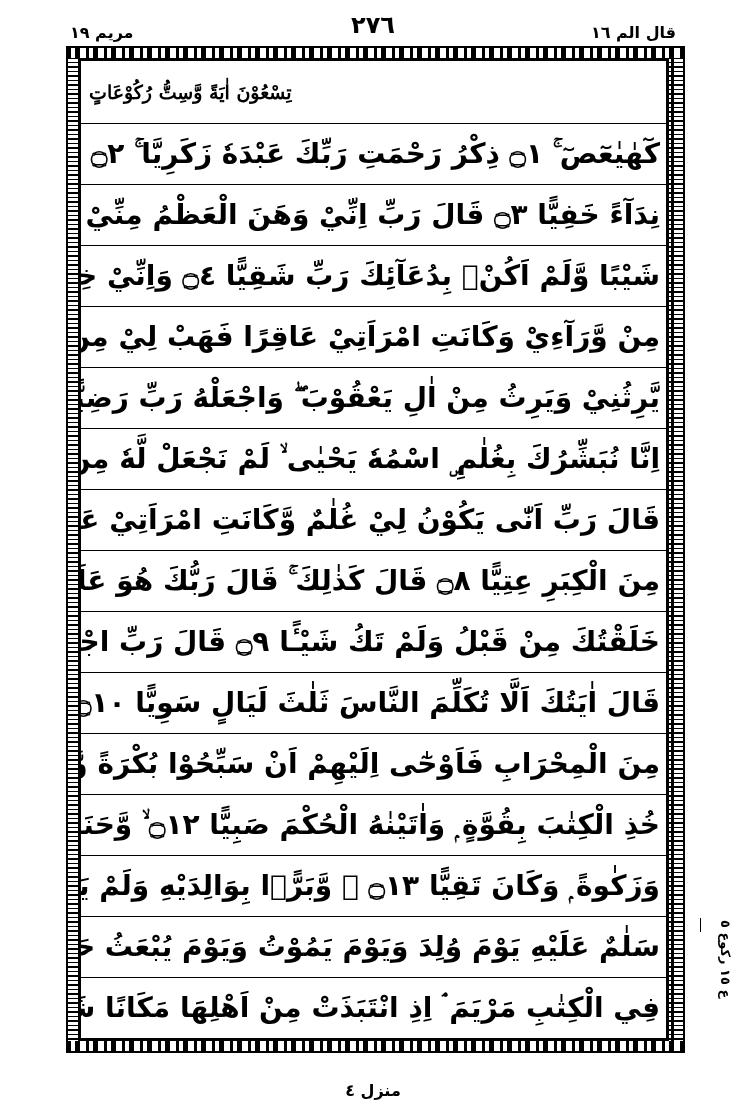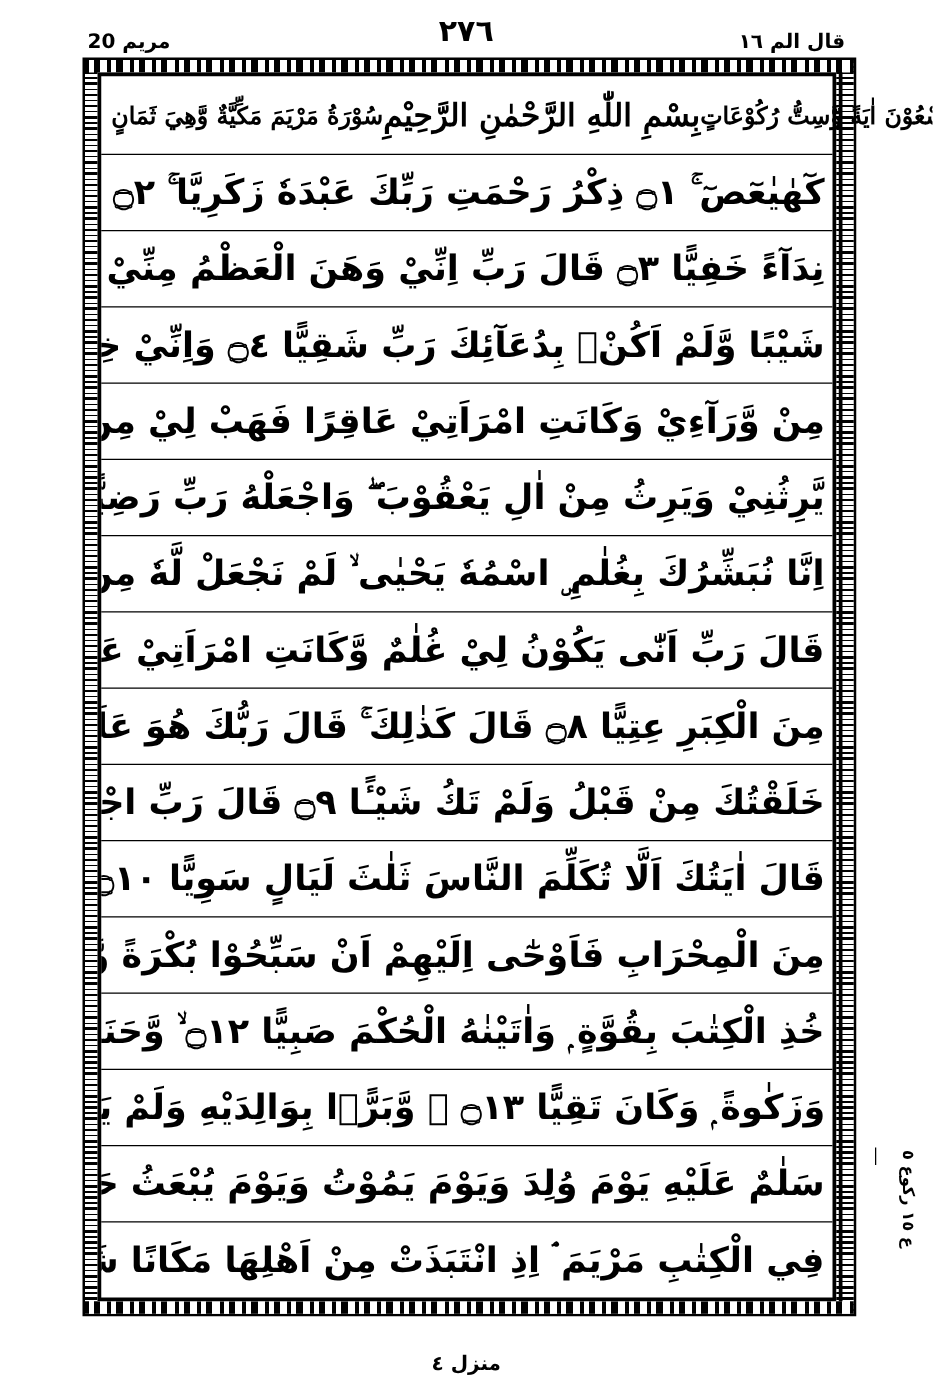--- a/index.html
+++ b/index.html
@@ -166,7 +166,7 @@
 
 <div class="running-head head-right">قال الم ١٦</div>
 <div class="running-head head-center">٢٧٦</div>
-<div class="running-head head-left">مريم 20</div>
+<div class="running-head head-left">مريم ١٩</div>
 
 <div class="frame-outer">
   <div class="frame-band-top"></div>

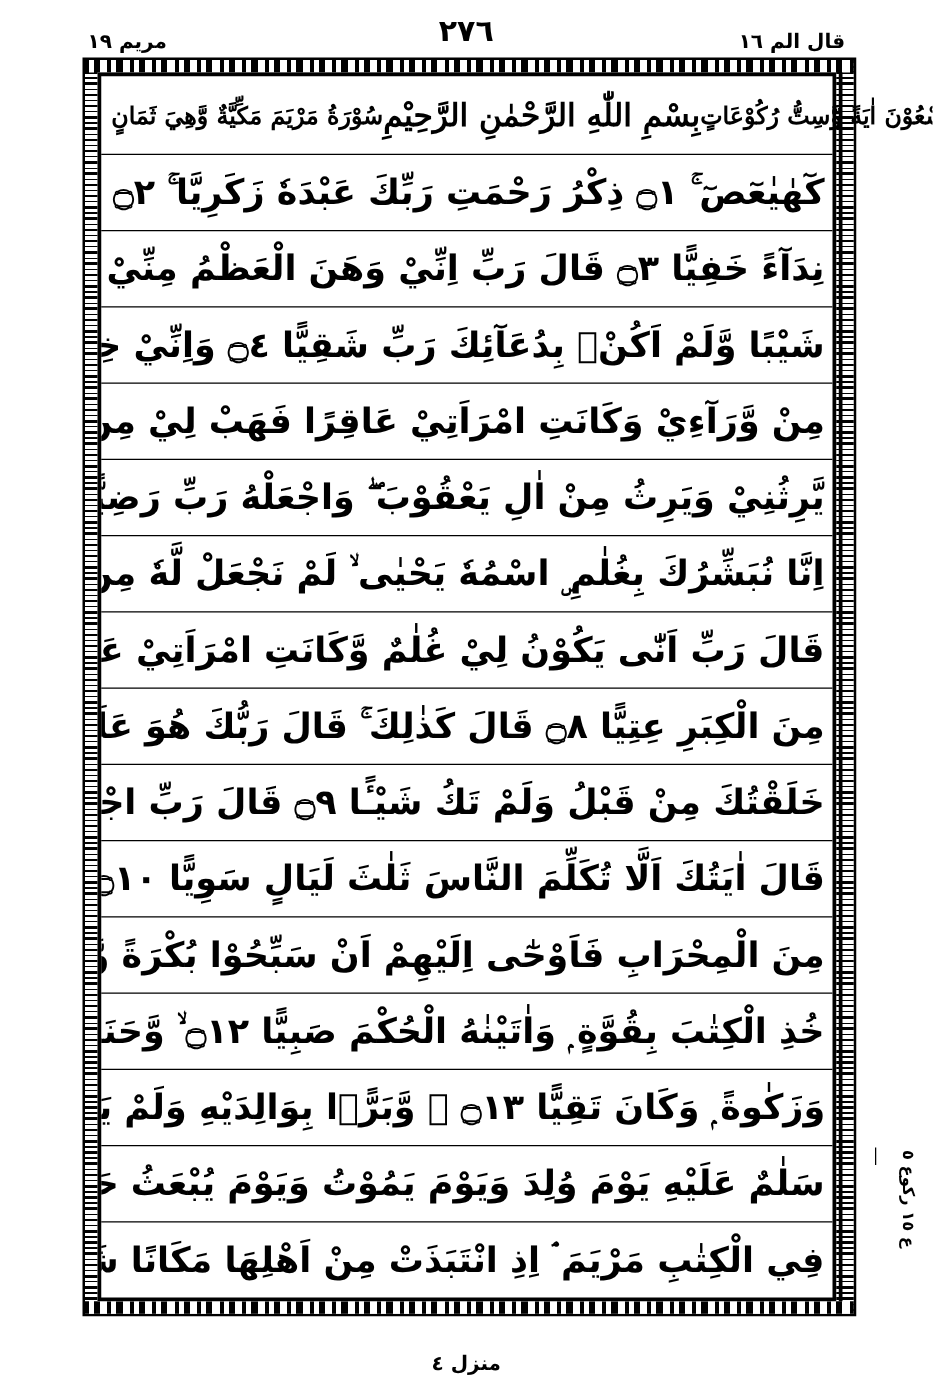--- a/index.html
+++ b/index.html
@@ -174,7 +174,6 @@
   <div class="frame-inner">
     <div class="rows">
       <div class="header-row">
-        <span class="h-block">سُوْرَةُ مَرْيَمَ مَكِّيَّةٌ وَّهِيَ ثَمَانٍ</span>
         <span class="h-block basmala">بِسْمِ اللّٰهِ الرَّحْمٰنِ الرَّحِيْمِ</span>
         <span class="h-block">تِسْعُوْنَ اٰيَةً وَّسِتُّ رُكُوْعَاتٍ</span>
       </div>

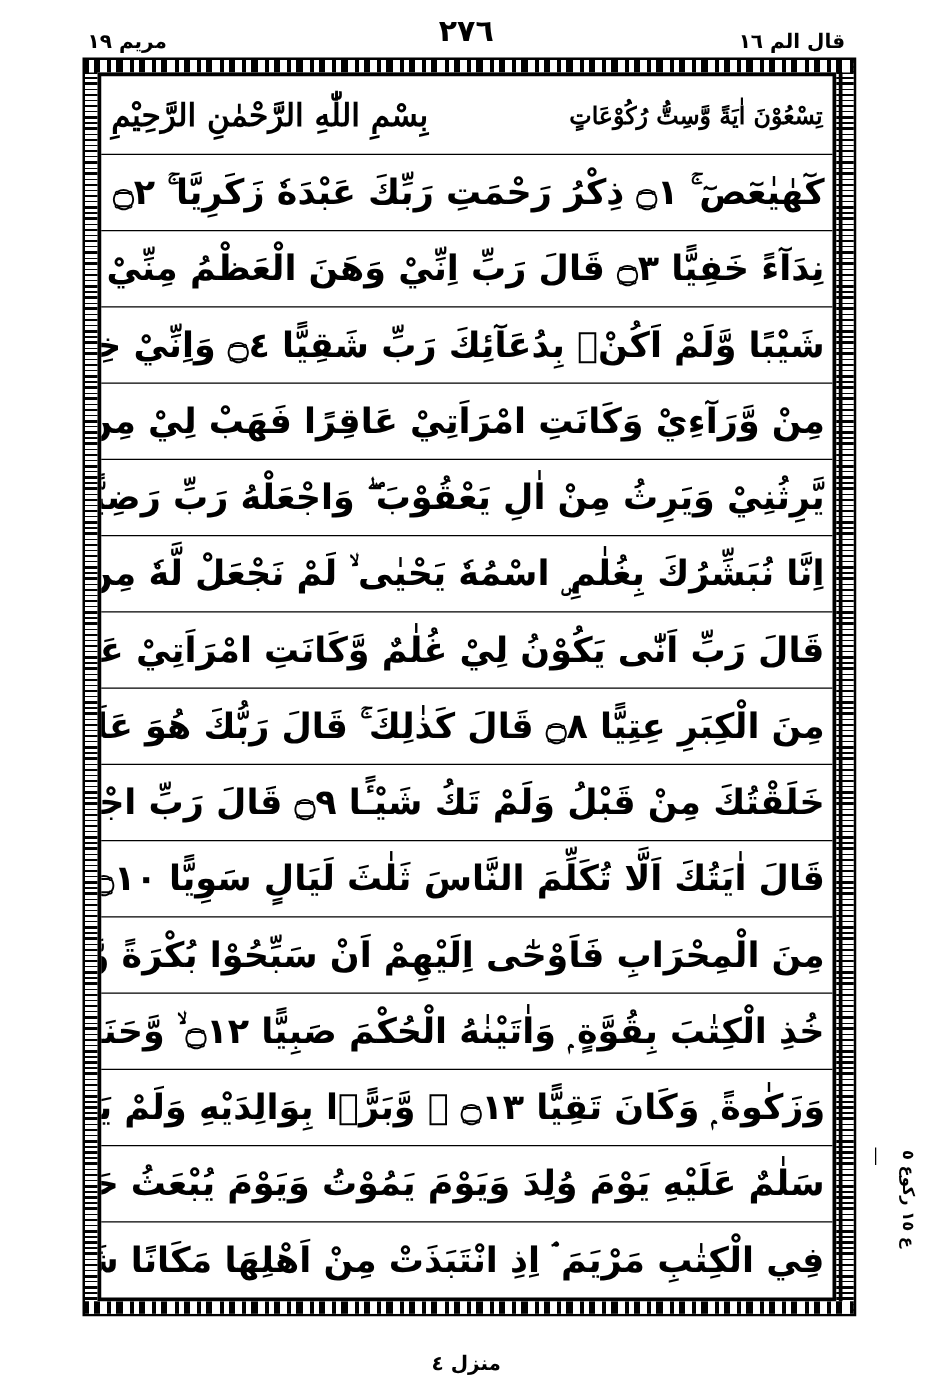--- a/index.html
+++ b/index.html
@@ -174,7 +174,6 @@
   <div class="frame-inner">
     <div class="rows">
       <div class="header-row">
-        <span class="h-block basmala">بِسْمِ اللّٰهِ الرَّحْمٰنِ الرَّحِيْمِ</span>
         <span class="h-block">تِسْعُوْنَ اٰيَةً وَّسِتُّ رُكُوْعَاتٍ</span>
       </div>
       <div class="verse-line">

